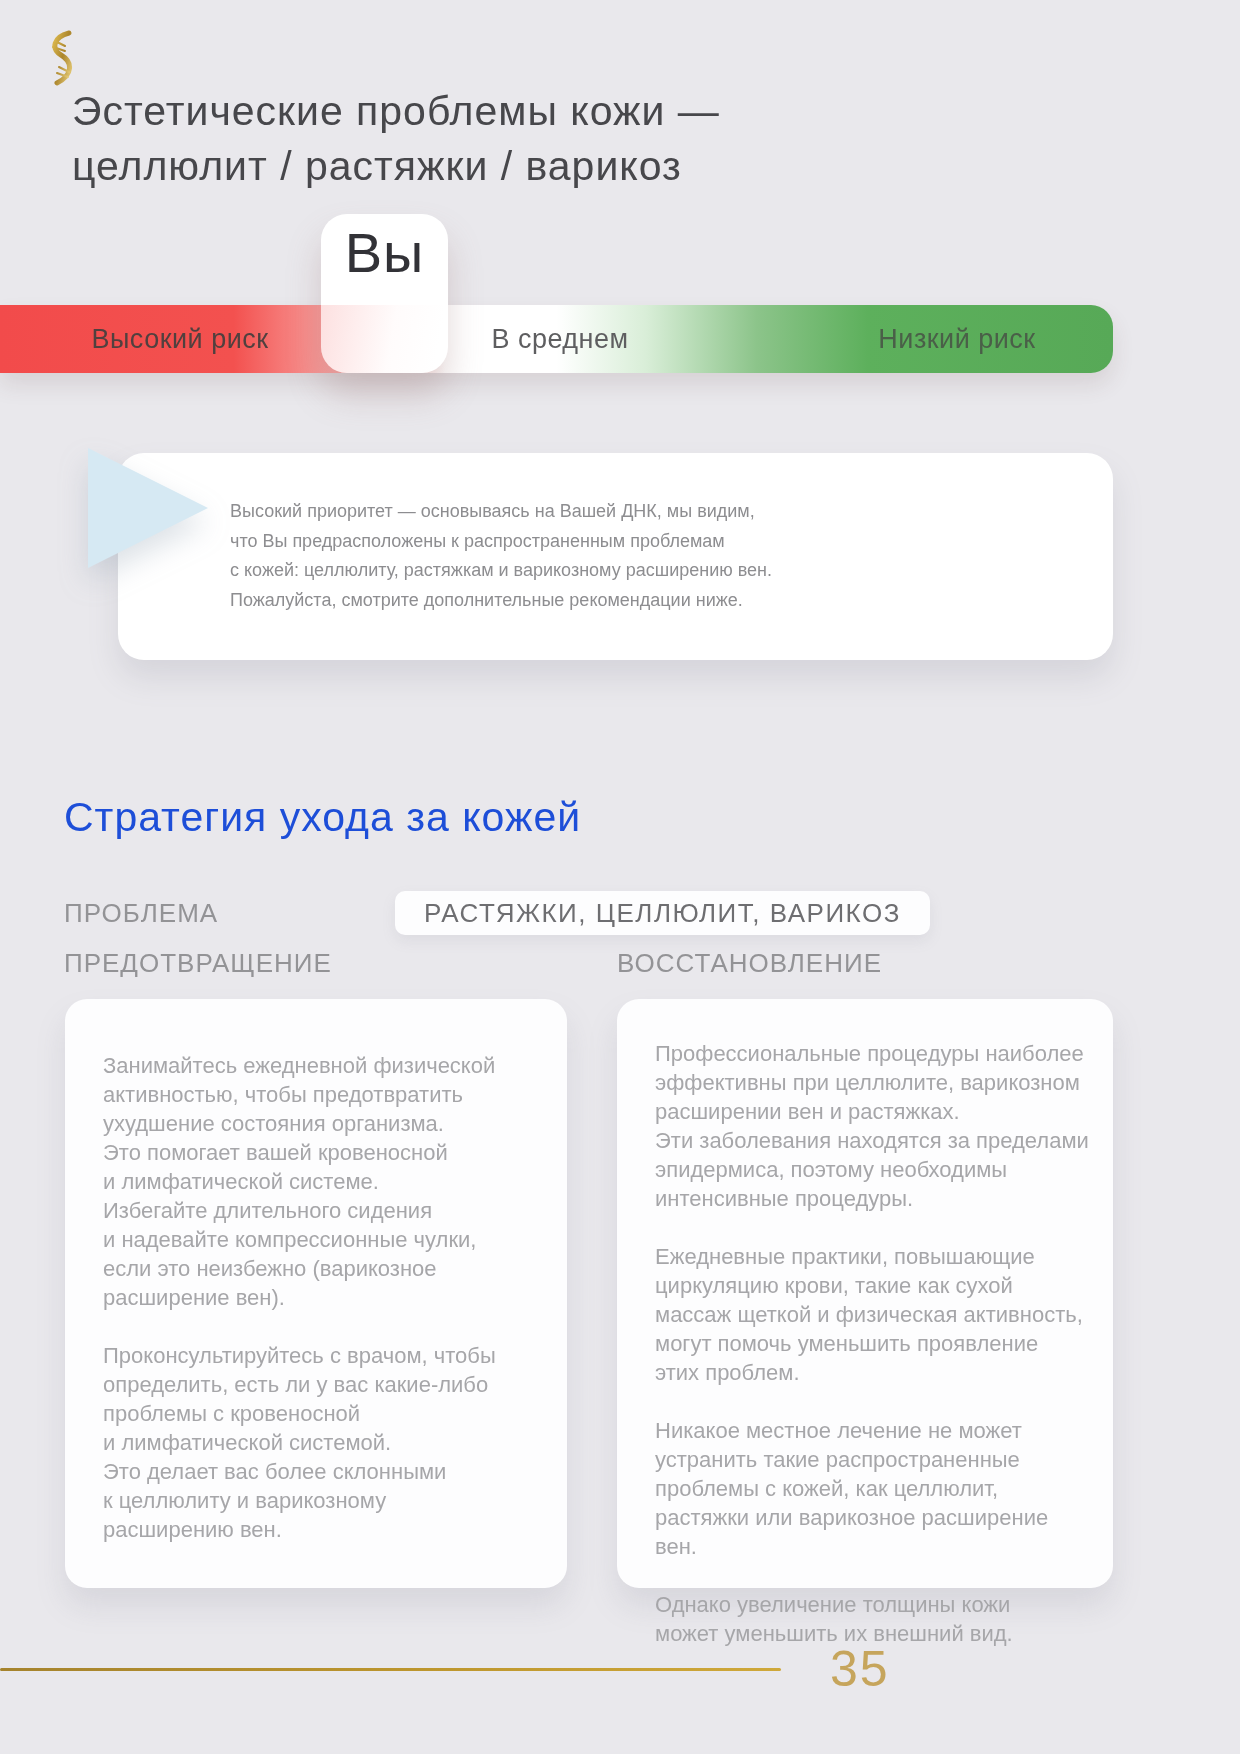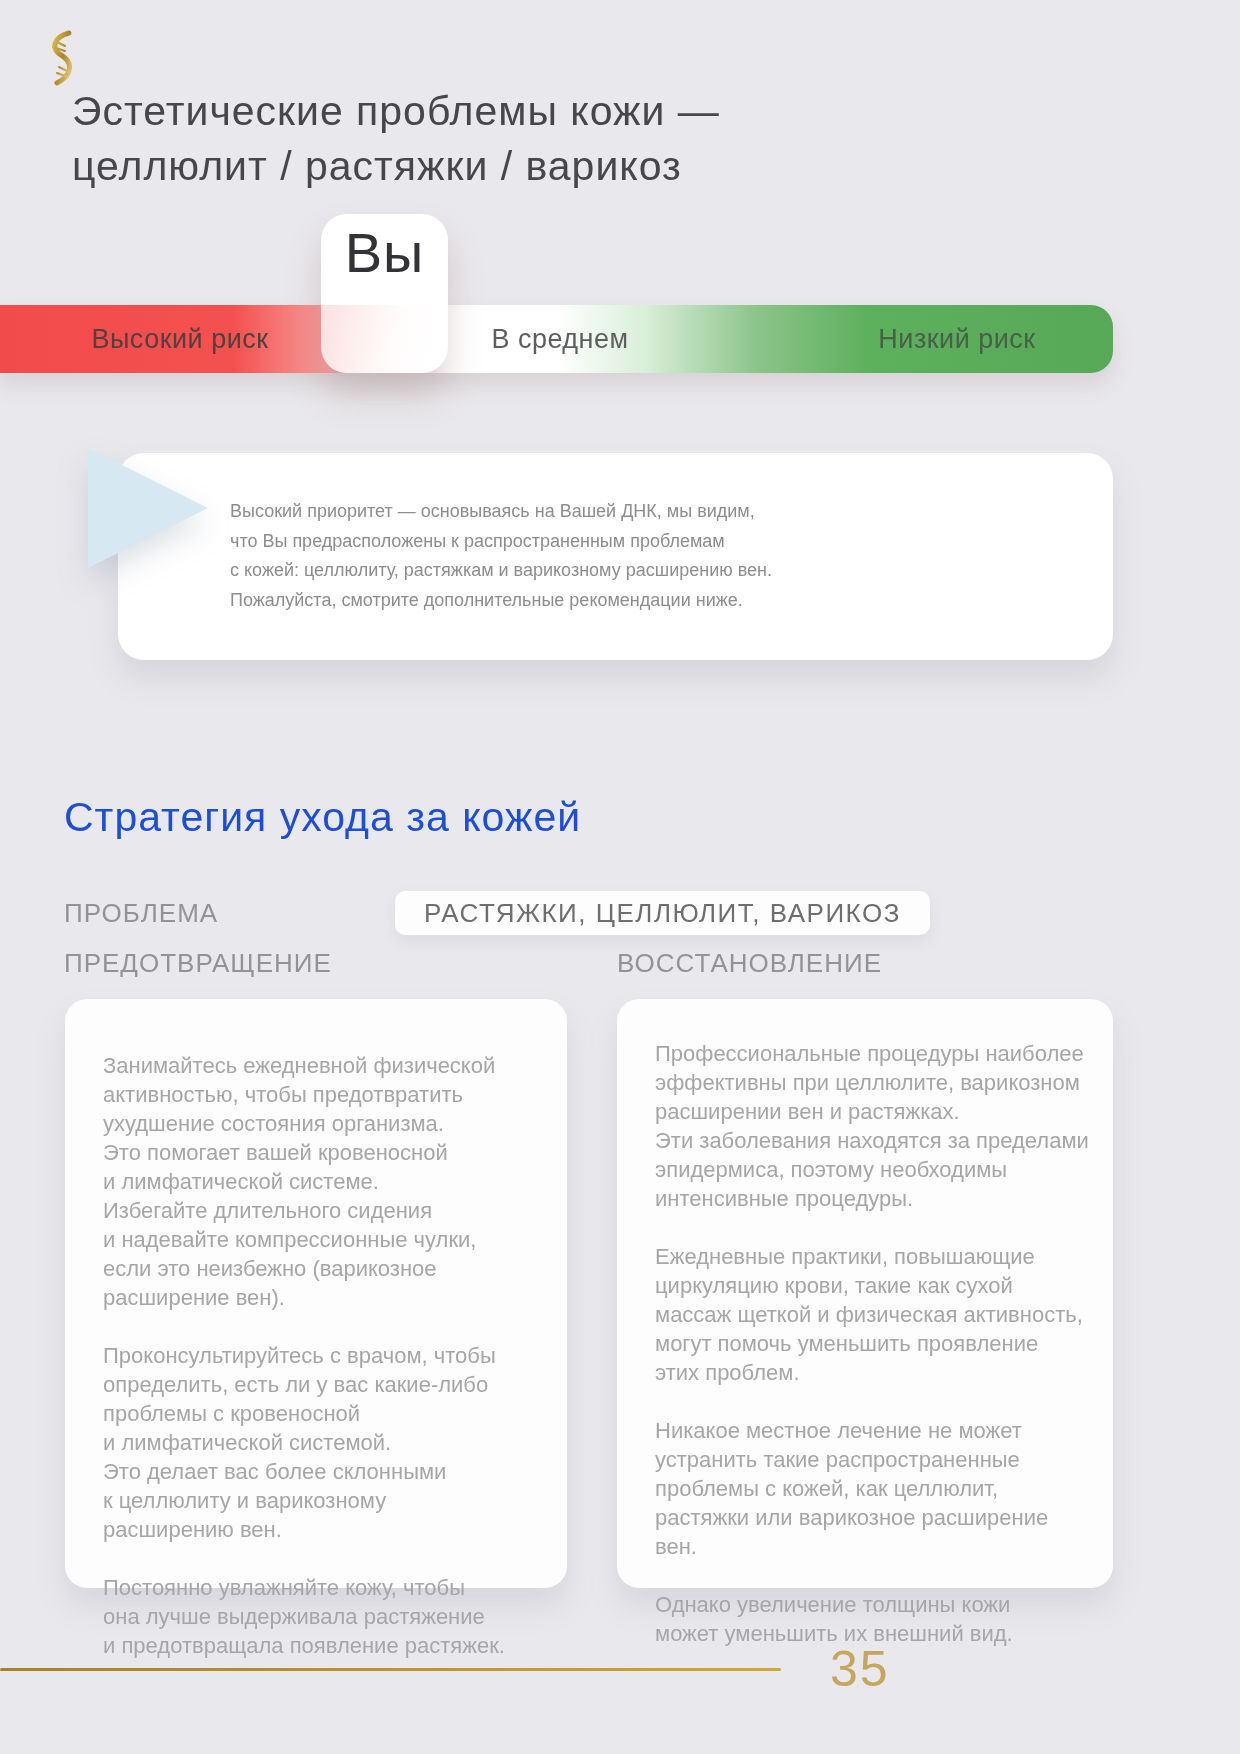--- a/index.html
+++ b/index.html
@@ -191,9 +191,6 @@
 Это делает вас более склонными
 к целлюлиту и варикозному
 расширению вен.</p>
-      <p>Постоянно увлажняйте кожу, чтобы
-она лучше выдерживала растяжение
-и предотвращала появление растяжек.</p>
     </div>
 </div>
 

